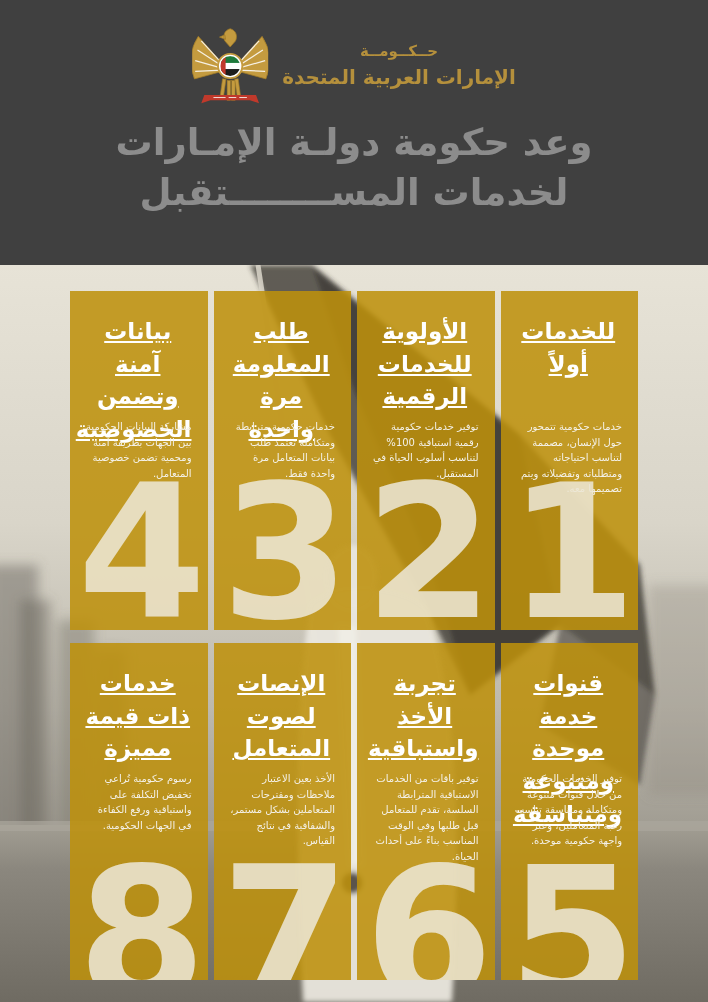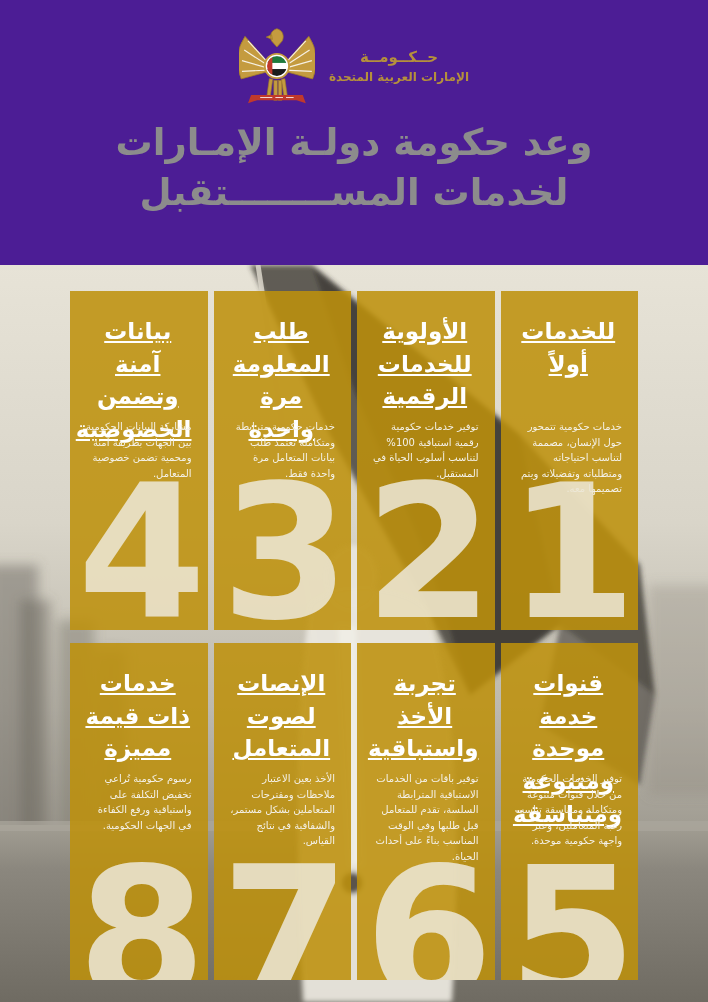--- a/index.html
+++ b/index.html
@@ -9,7 +9,7 @@
     font-family:"DejaVu Sans",sans-serif;
   }
   
-  .header{position:absolute;top:0;left:0;width:708px;height:265px;background:#4c1d95;z-index:3;}
+  .header{position:absolute;top:0;left:0;width:708px;height:265px;background:#404040;z-index:3;}
   .logo-block{
     position:absolute;top:24px;left:50%;transform:translateX(-50%);
     display:flex;flex-direction:row-reverse;align-items:center;gap:14px;

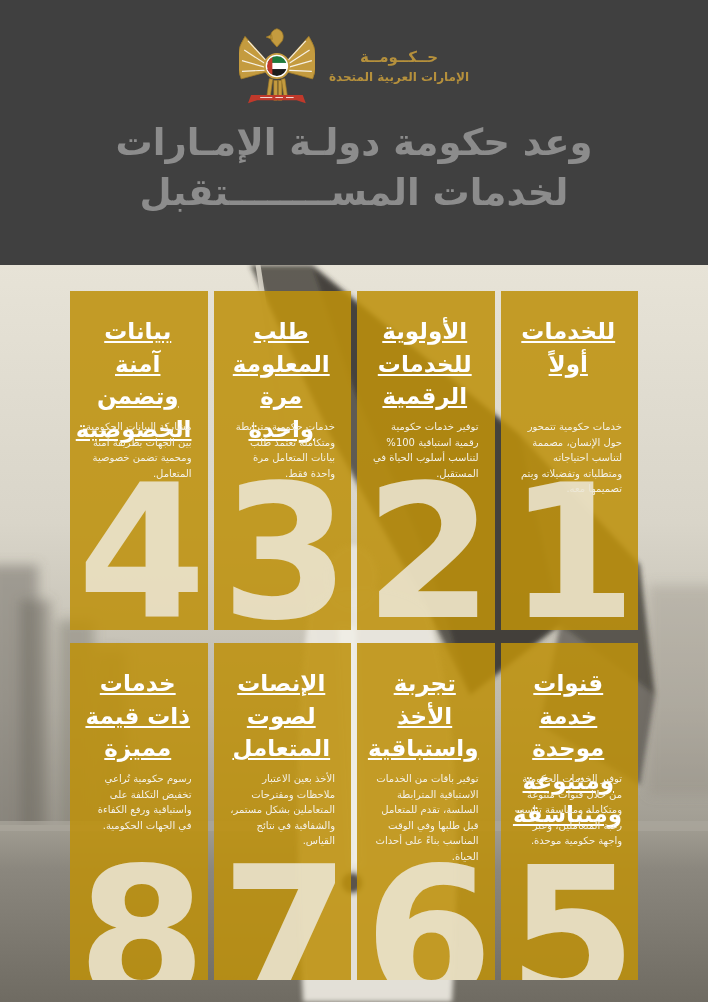--- a/index.html
+++ b/index.html
@@ -16,7 +16,7 @@
   }
   .logo-text{text-align:center;color:#b5903c;font-weight:bold;line-height:1.5;}
   .logo-text .l1{font-size:15px;letter-spacing:1px;}
-  .logo-text .l2{font-size:12px;}
+  .logo-text .l2{font-size:20px;}
   .main-title{
     position:absolute;top:118px;left:0;width:100%;
     text-align:center;color:#8c8c8c;font-weight:bold;

